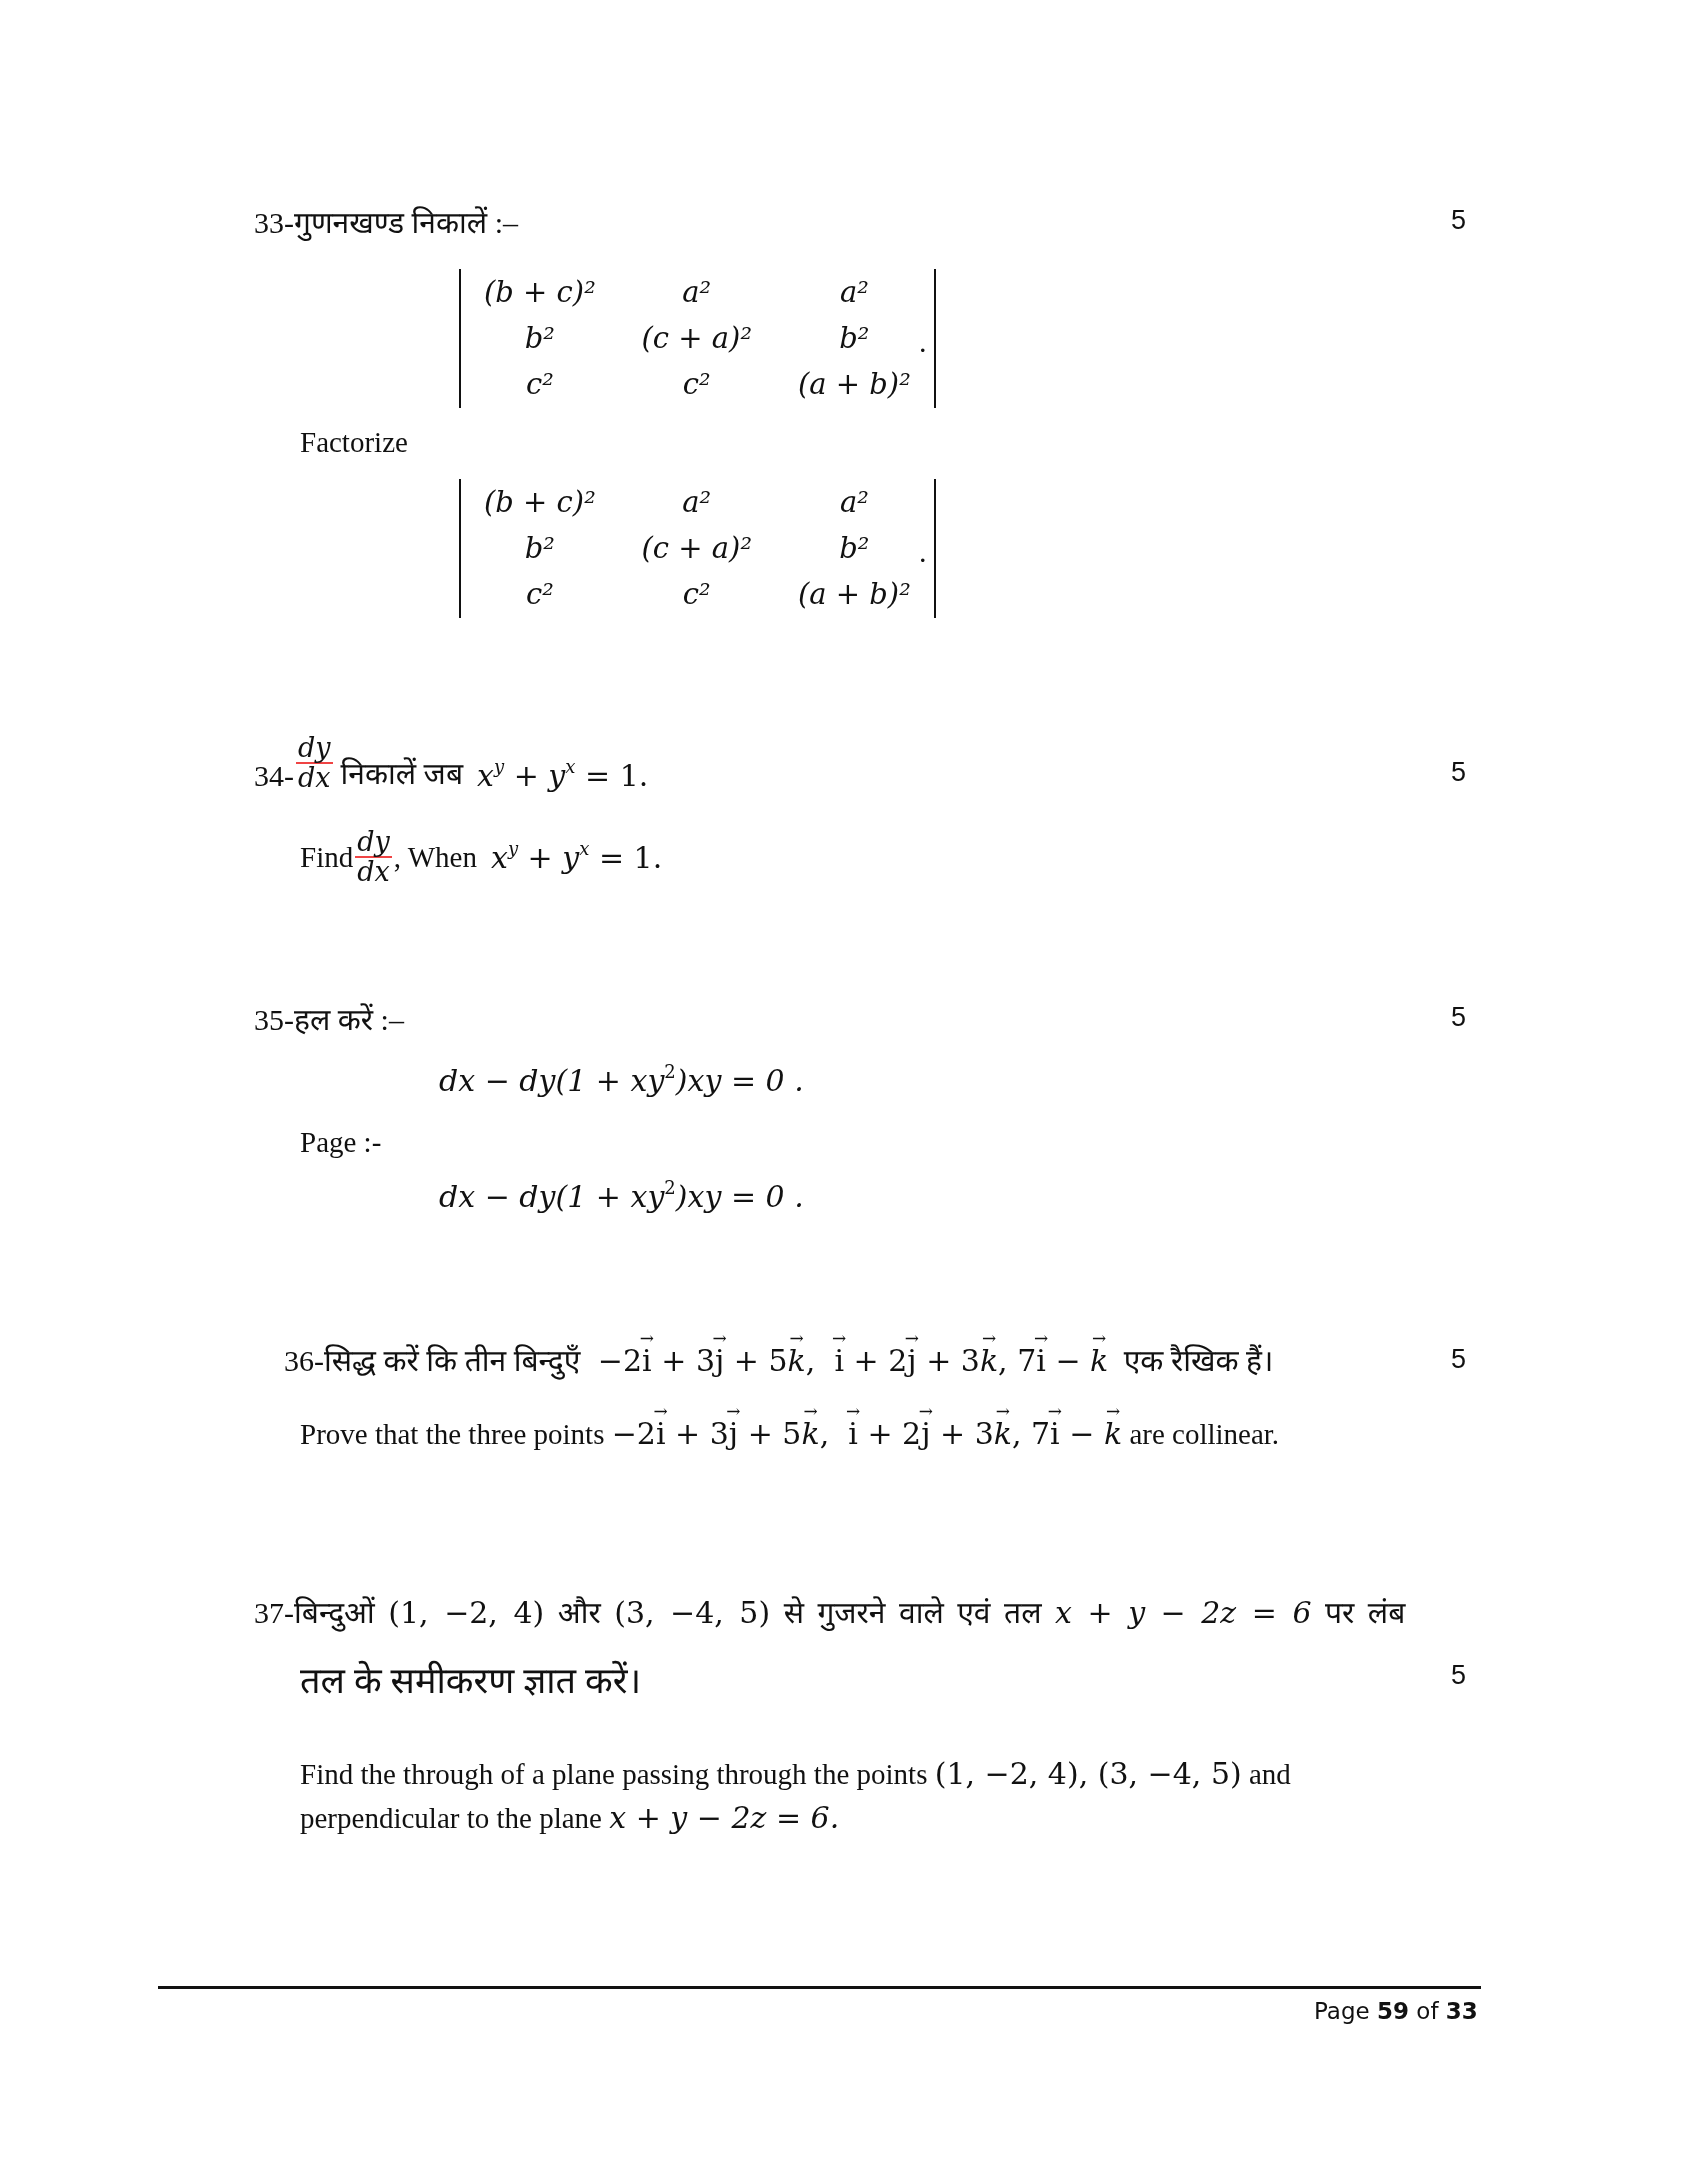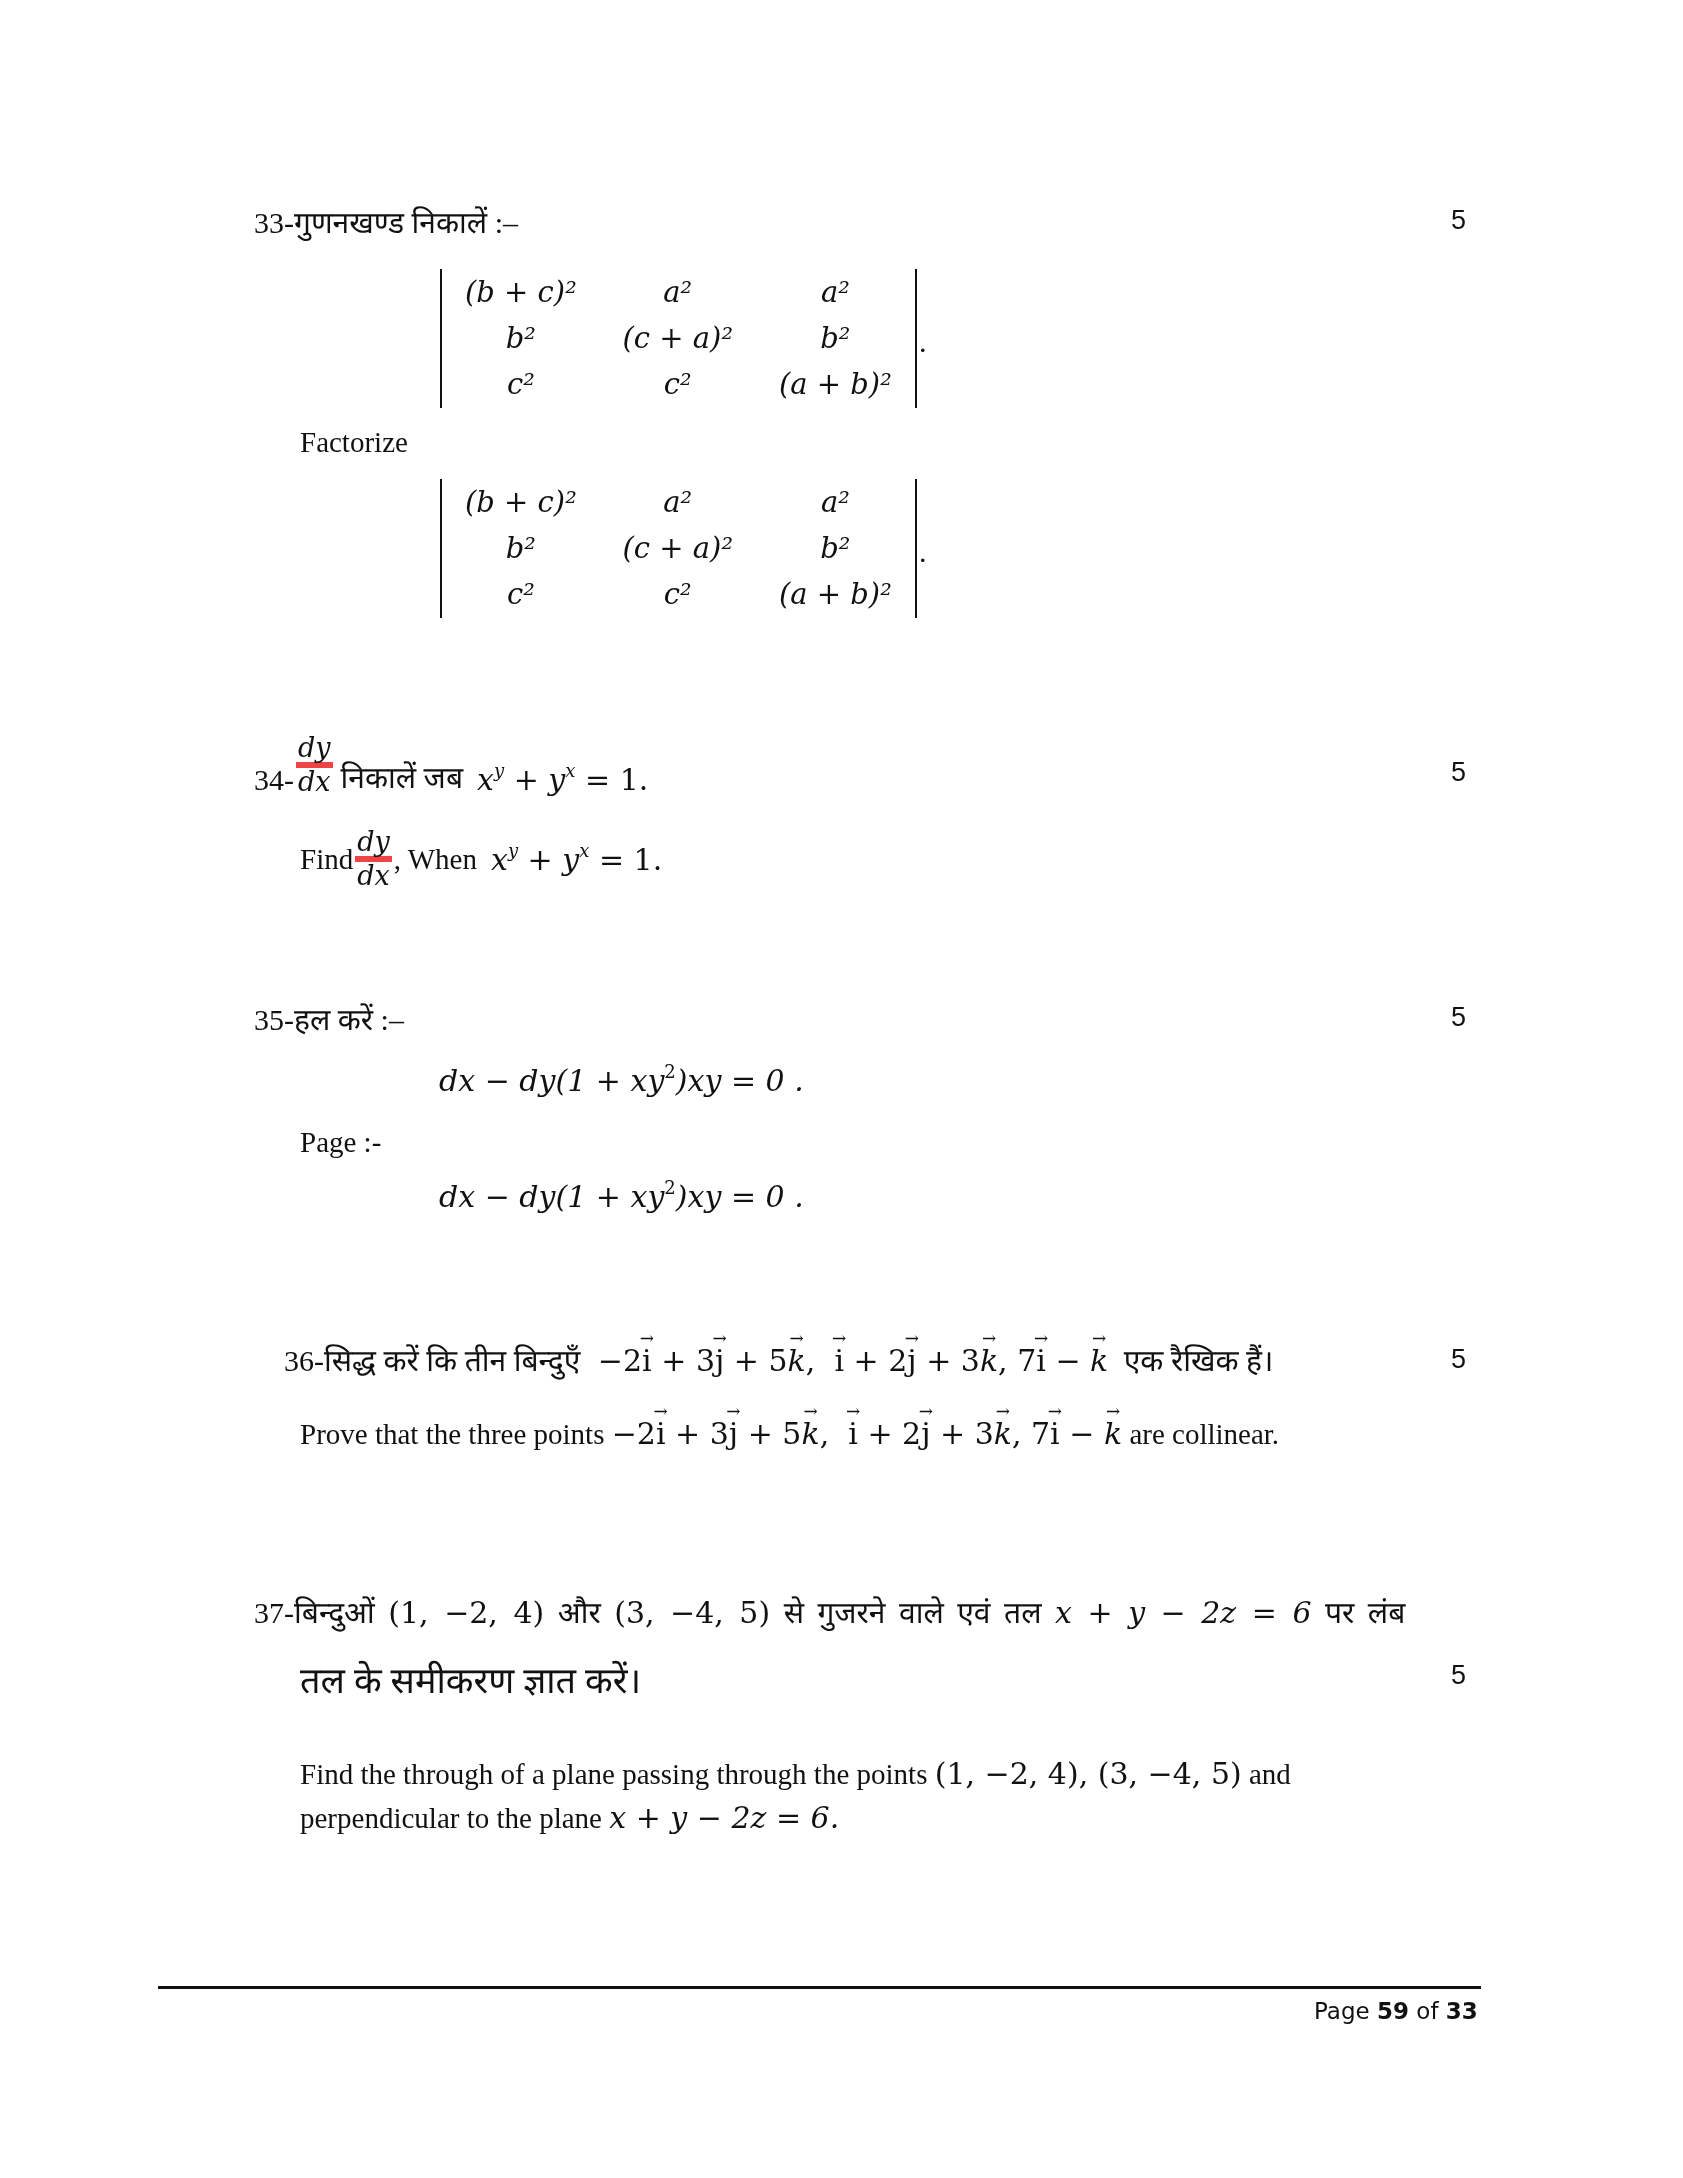--- a/index.html
+++ b/index.html
@@ -15,7 +15,7 @@
   .frac { display:inline-flex; flex-direction:column; align-items:center; vertical-align:middle;
           font-family:"DejaVu Serif", serif; font-style:italic; font-size:27px; line-height:1.05; margin:0 2px; }
   .frac .num { border-bottom:6px solid #ef4444; padding:0 2px; }
-  .det { position:absolute; left:440px; width:473px; height:139px;
+  .det { position:absolute; left:459px; width:473px; height:139px;
          border-left:2px solid #111; border-right:2px solid #111; }
   .det table { border-collapse:collapse; width:100%; height:100%; }
   .det td { font-family:"DejaVu Serif", serif; font-style:italic; font-size:29px; text-align:center; padding:0; line-height:1; }

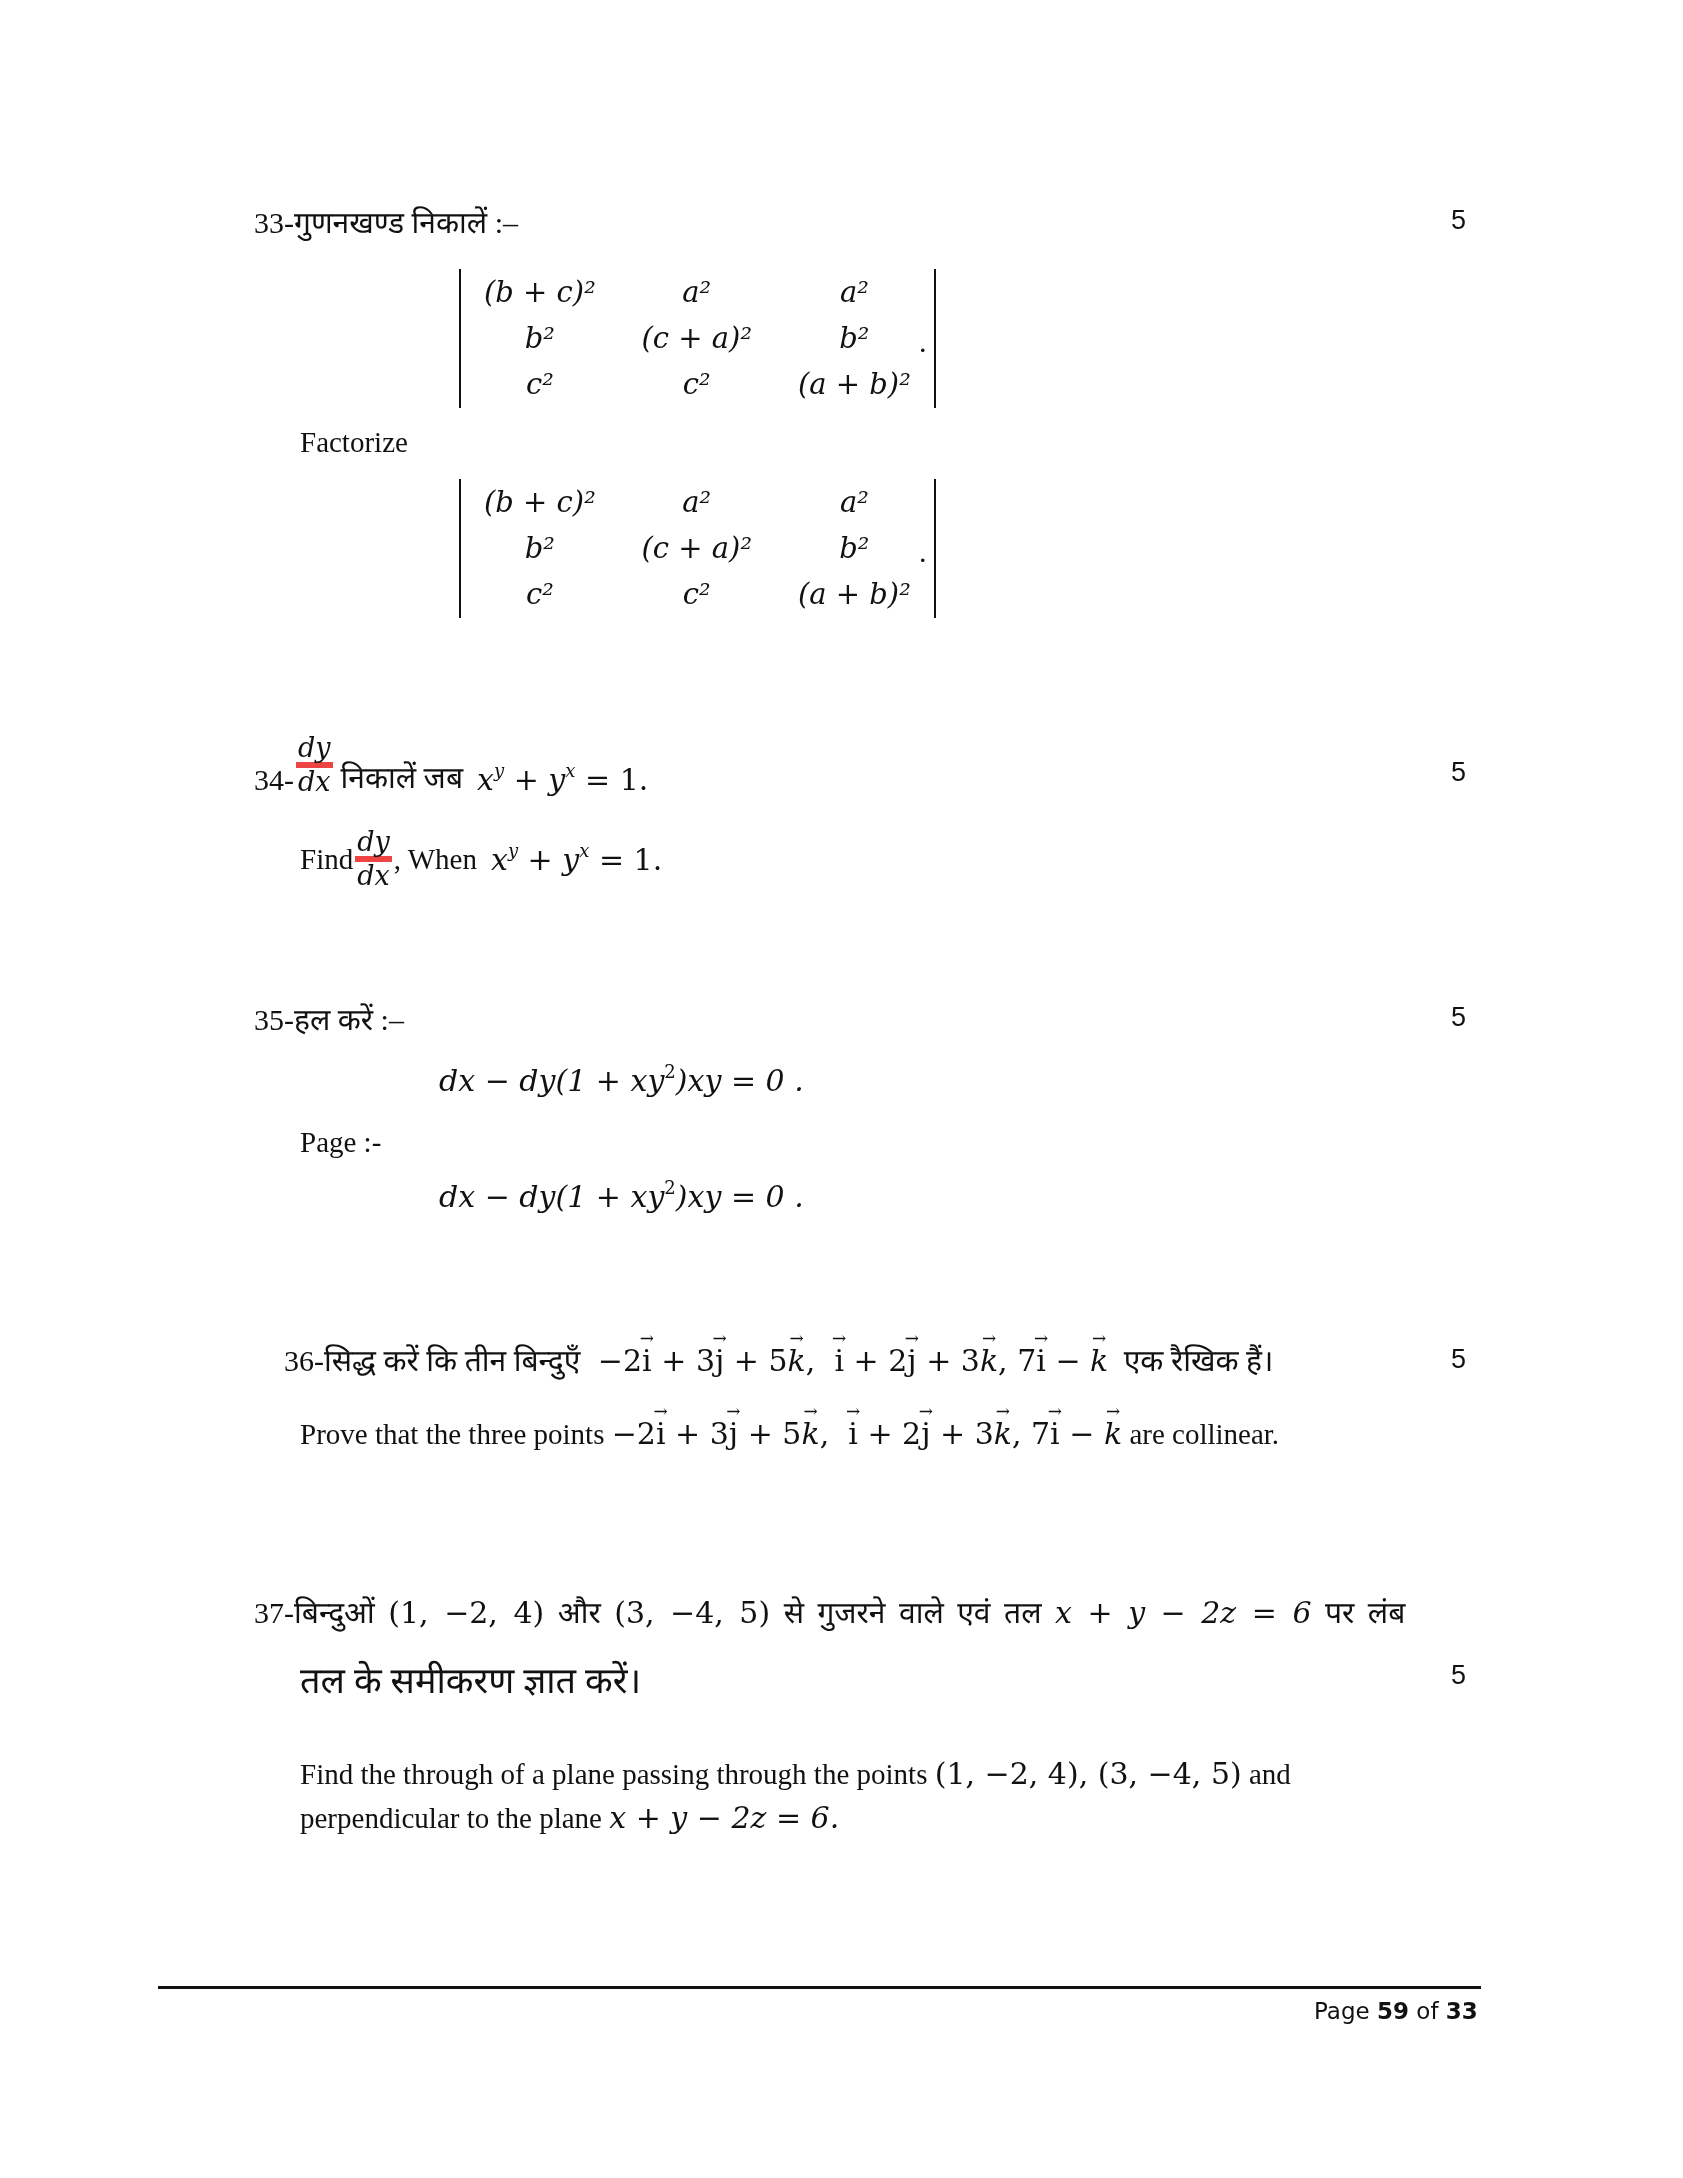--- a/index.html
+++ b/index.html
@@ -14,7 +14,7 @@
   sup { font-size:60%; vertical-align:0.7em; line-height:0; }
   .frac { display:inline-flex; flex-direction:column; align-items:center; vertical-align:middle;
           font-family:"DejaVu Serif", serif; font-style:italic; font-size:27px; line-height:1.05; margin:0 2px; }
-  .frac .num { border-bottom:6px solid #ef4444; padding:0 2px; }
+  .frac .num { border-bottom:2px solid #ef4444; padding:0 2px; }
   .det { position:absolute; left:459px; width:473px; height:139px;
          border-left:2px solid #111; border-right:2px solid #111; }
   .det table { border-collapse:collapse; width:100%; height:100%; }

